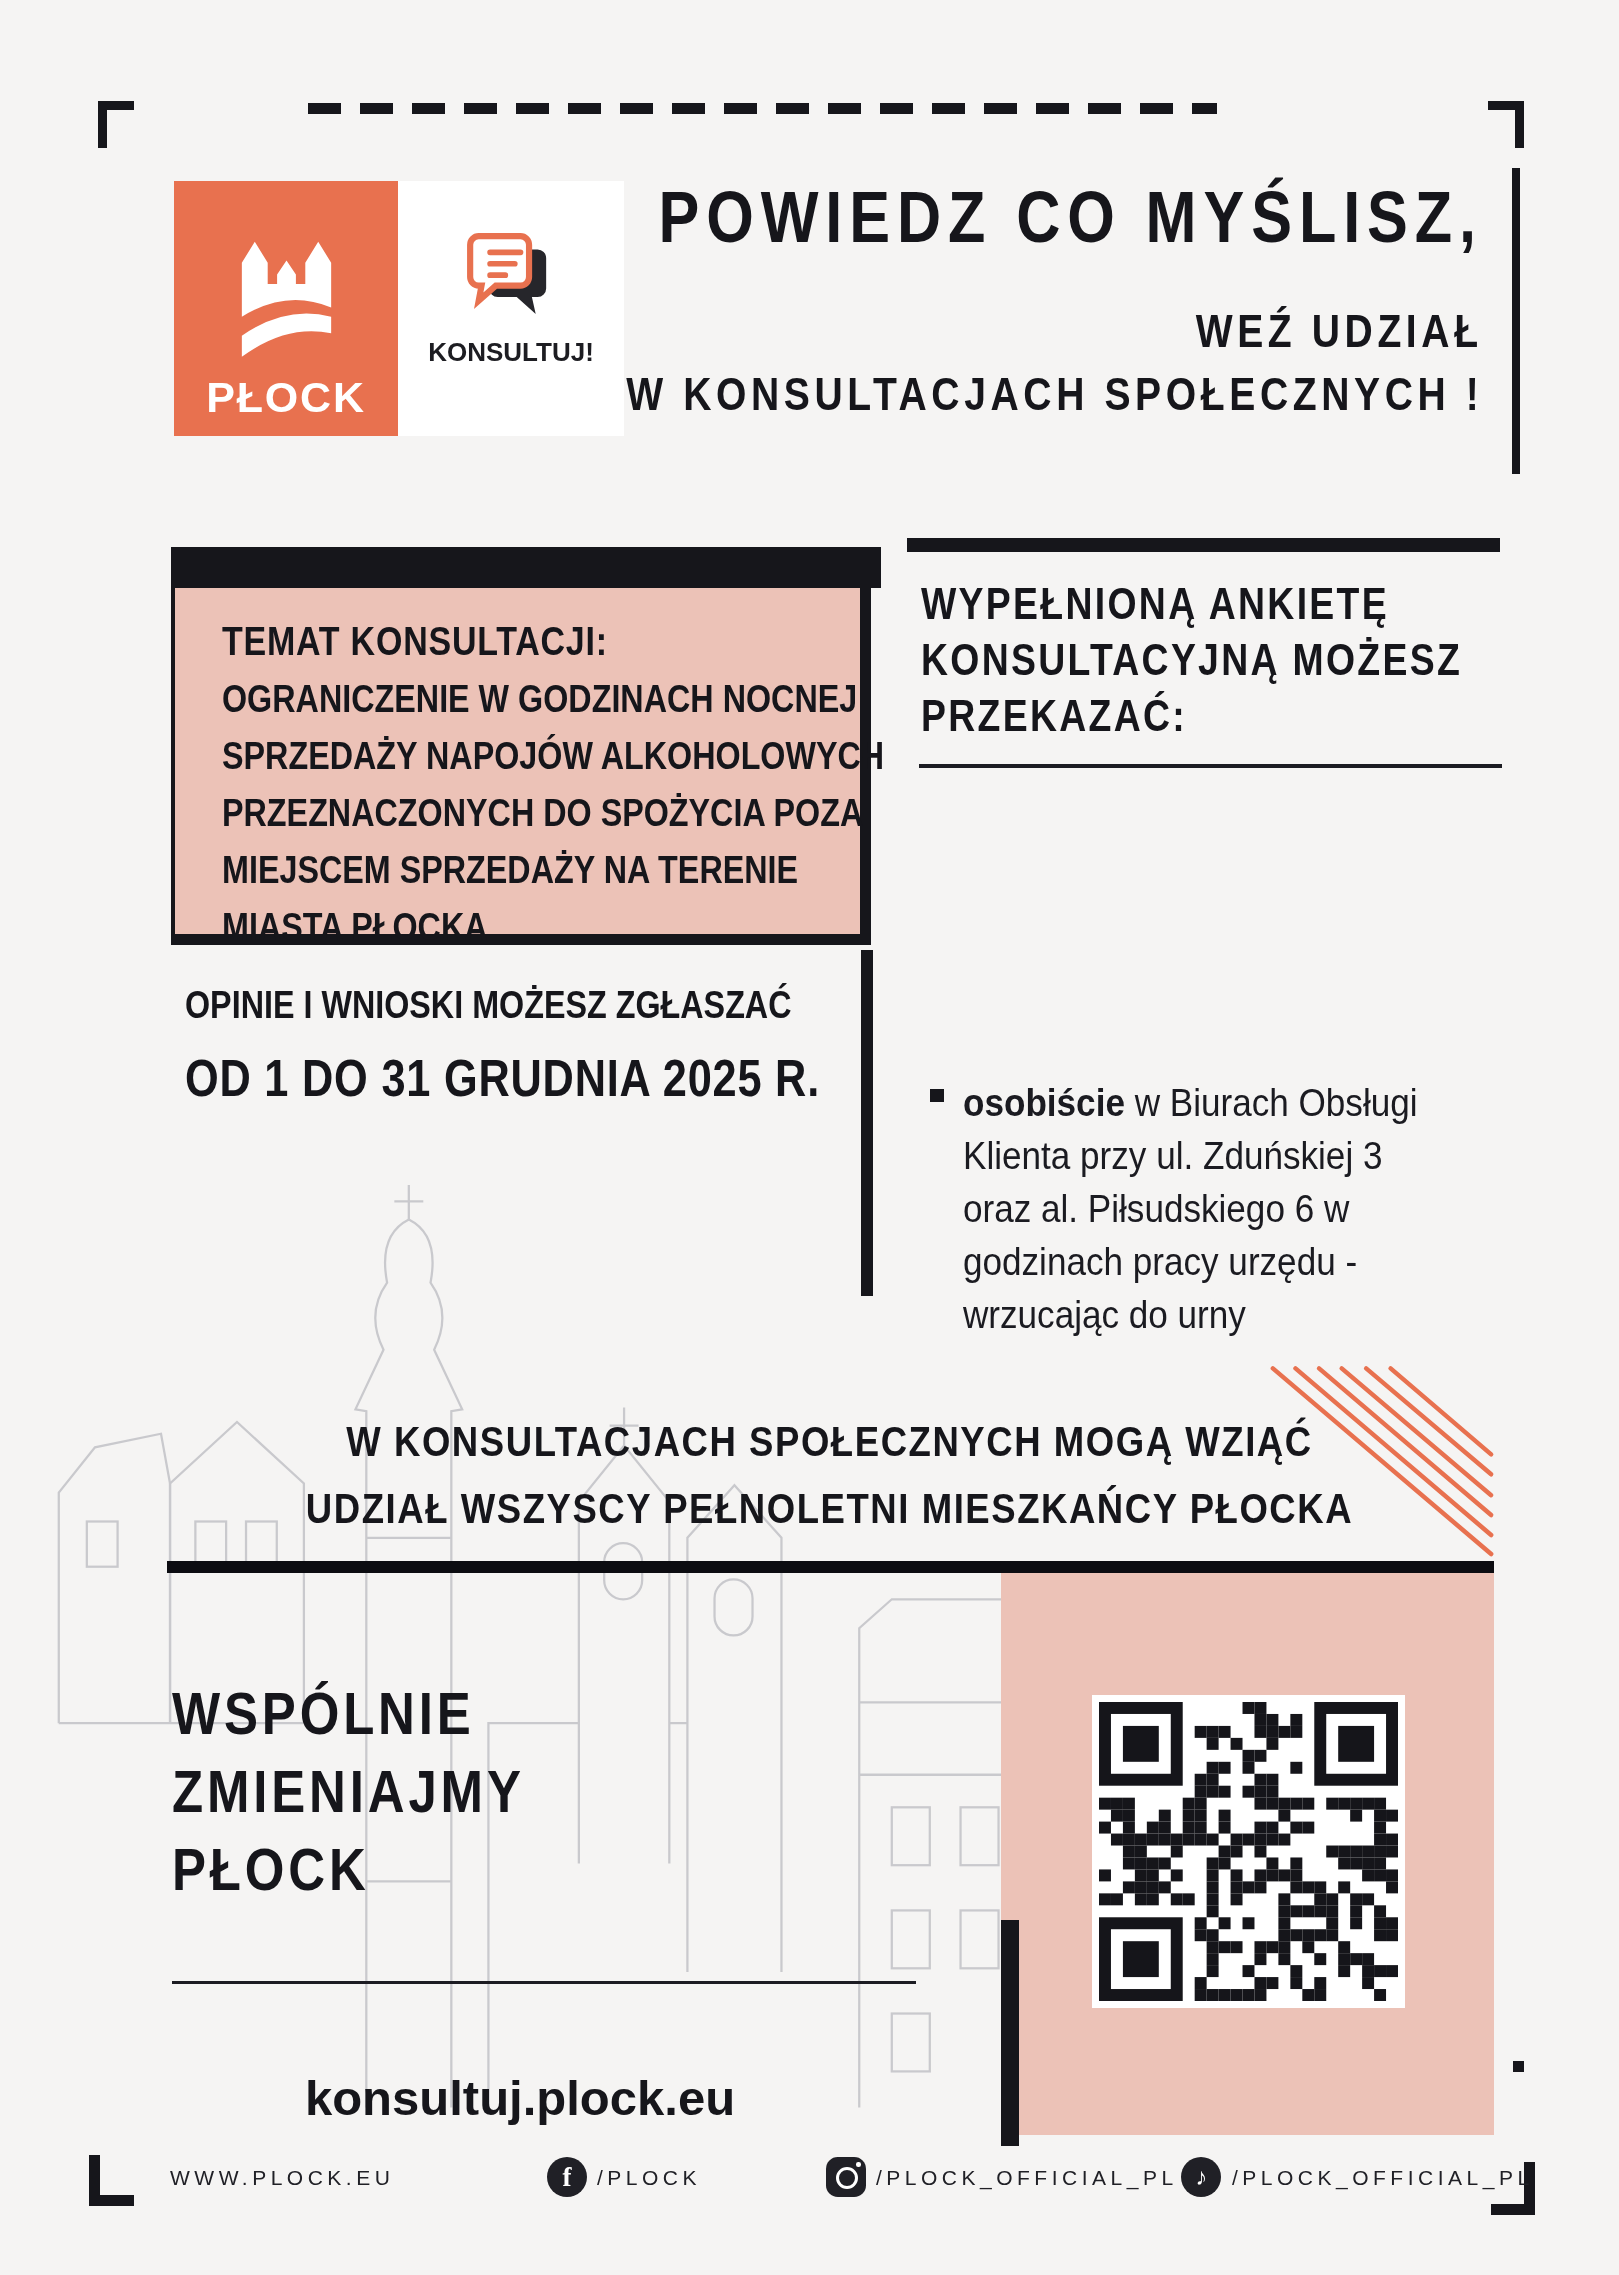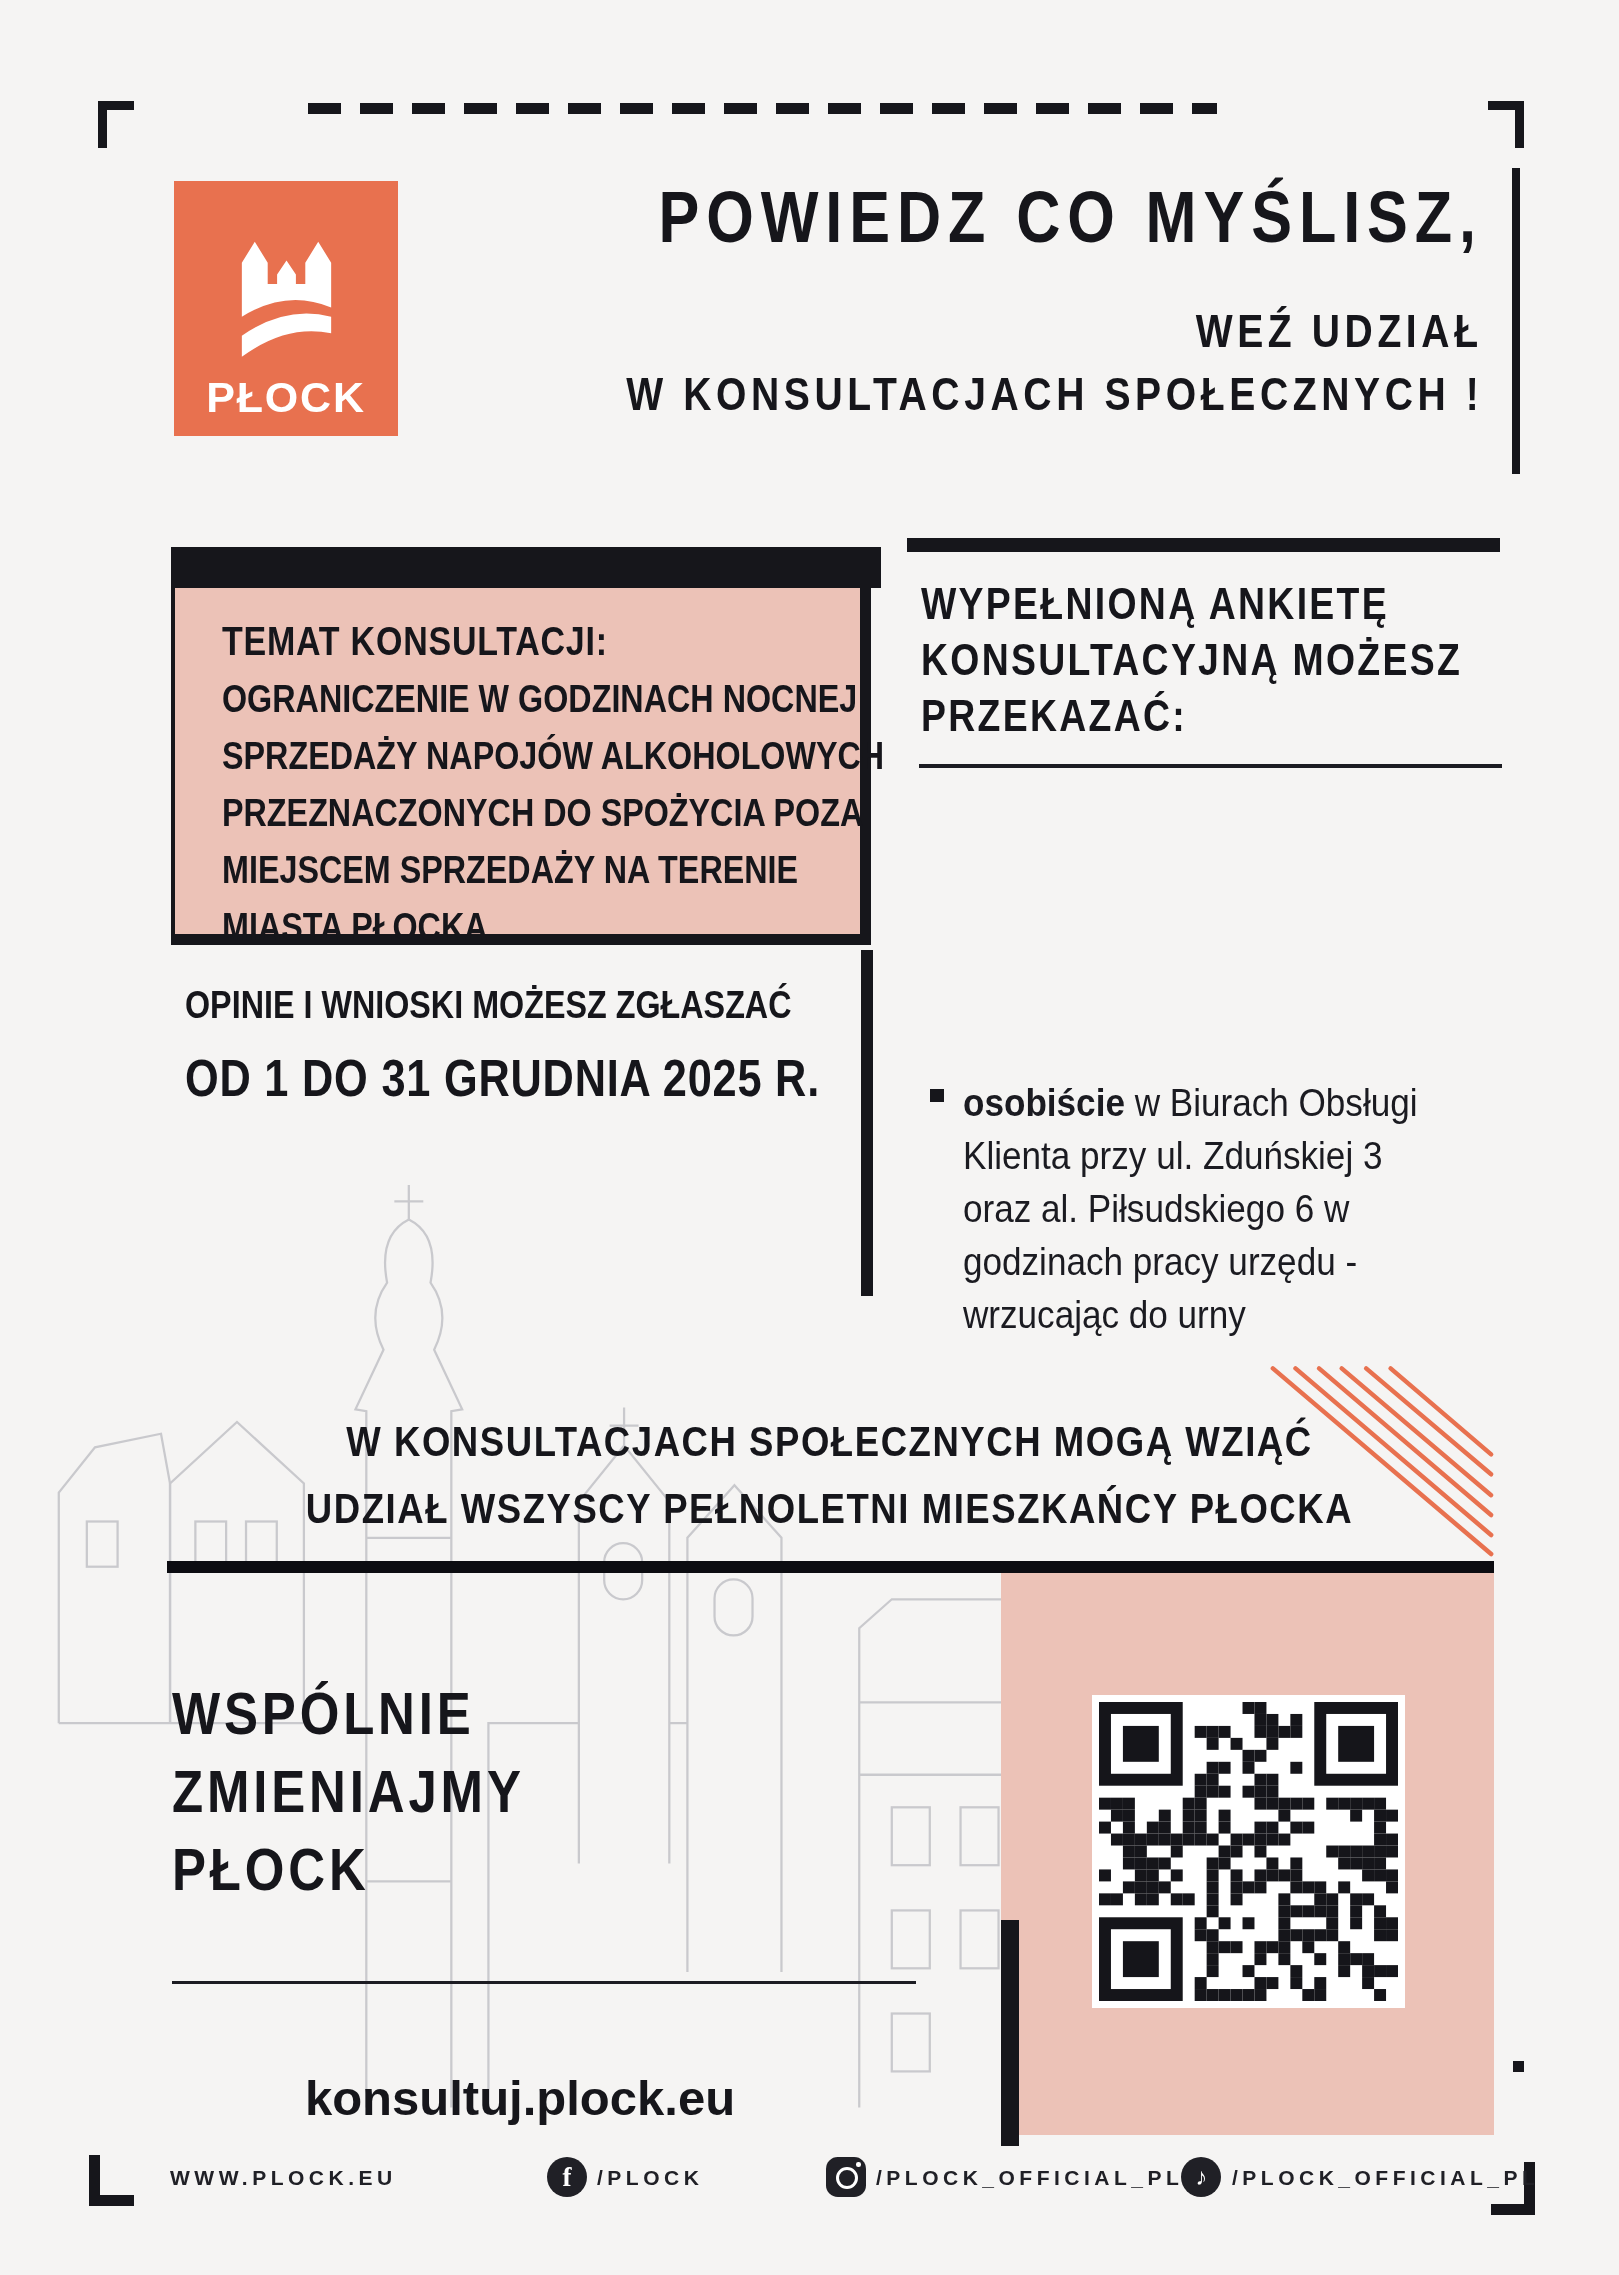--- a/index.html
+++ b/index.html
@@ -138,6 +138,14 @@
       <path fill="#ffffff" d="M22,98 Q60,72 98,82 L98,96 Q60,88 22,116 Z"></path>
     </svg>
     <div class="abs plock-label">PŁOCK</div>
+  </div>
+  <div class="abs tile konsultuj z1">
+    <svg class="abs bubble" viewBox="0 0 120 120" width="114" height="114">
+      <path fill="#26262b" d="M46,30 h42 a9,9 0 0 1 9,9 v32 a9,9 0 0 1 -9,9 h-6 l4,18 -20,-18 h-20 a9,9 0 0 1 -9,-9 v-32 a9,9 0 0 1 9,-9 z"></path>
+      <path fill="#ffffff" stroke="#e8714f" stroke-width="6.5" d="M26,16 h44 a9,9 0 0 1 9,9 v34 a9,9 0 0 1 -9,9 h-26 l-18,16 3,-16 h-3 a9,9 0 0 1 -9,-9 v-34 a9,9 0 0 1 9,-9 z"></path>
+      <path stroke="#e8714f" stroke-width="6" stroke-linecap="round" d="M38,33 H70 M38,45 H64 M38,57 H54"></path>
+    </svg>
+    <div class="abs konsultuj-label">KONSULTUJ!</div>
   </div>
 
   <div class="abs h-line h1 cxr z1">POWIEDZ CO MYŚLISZ,</div>

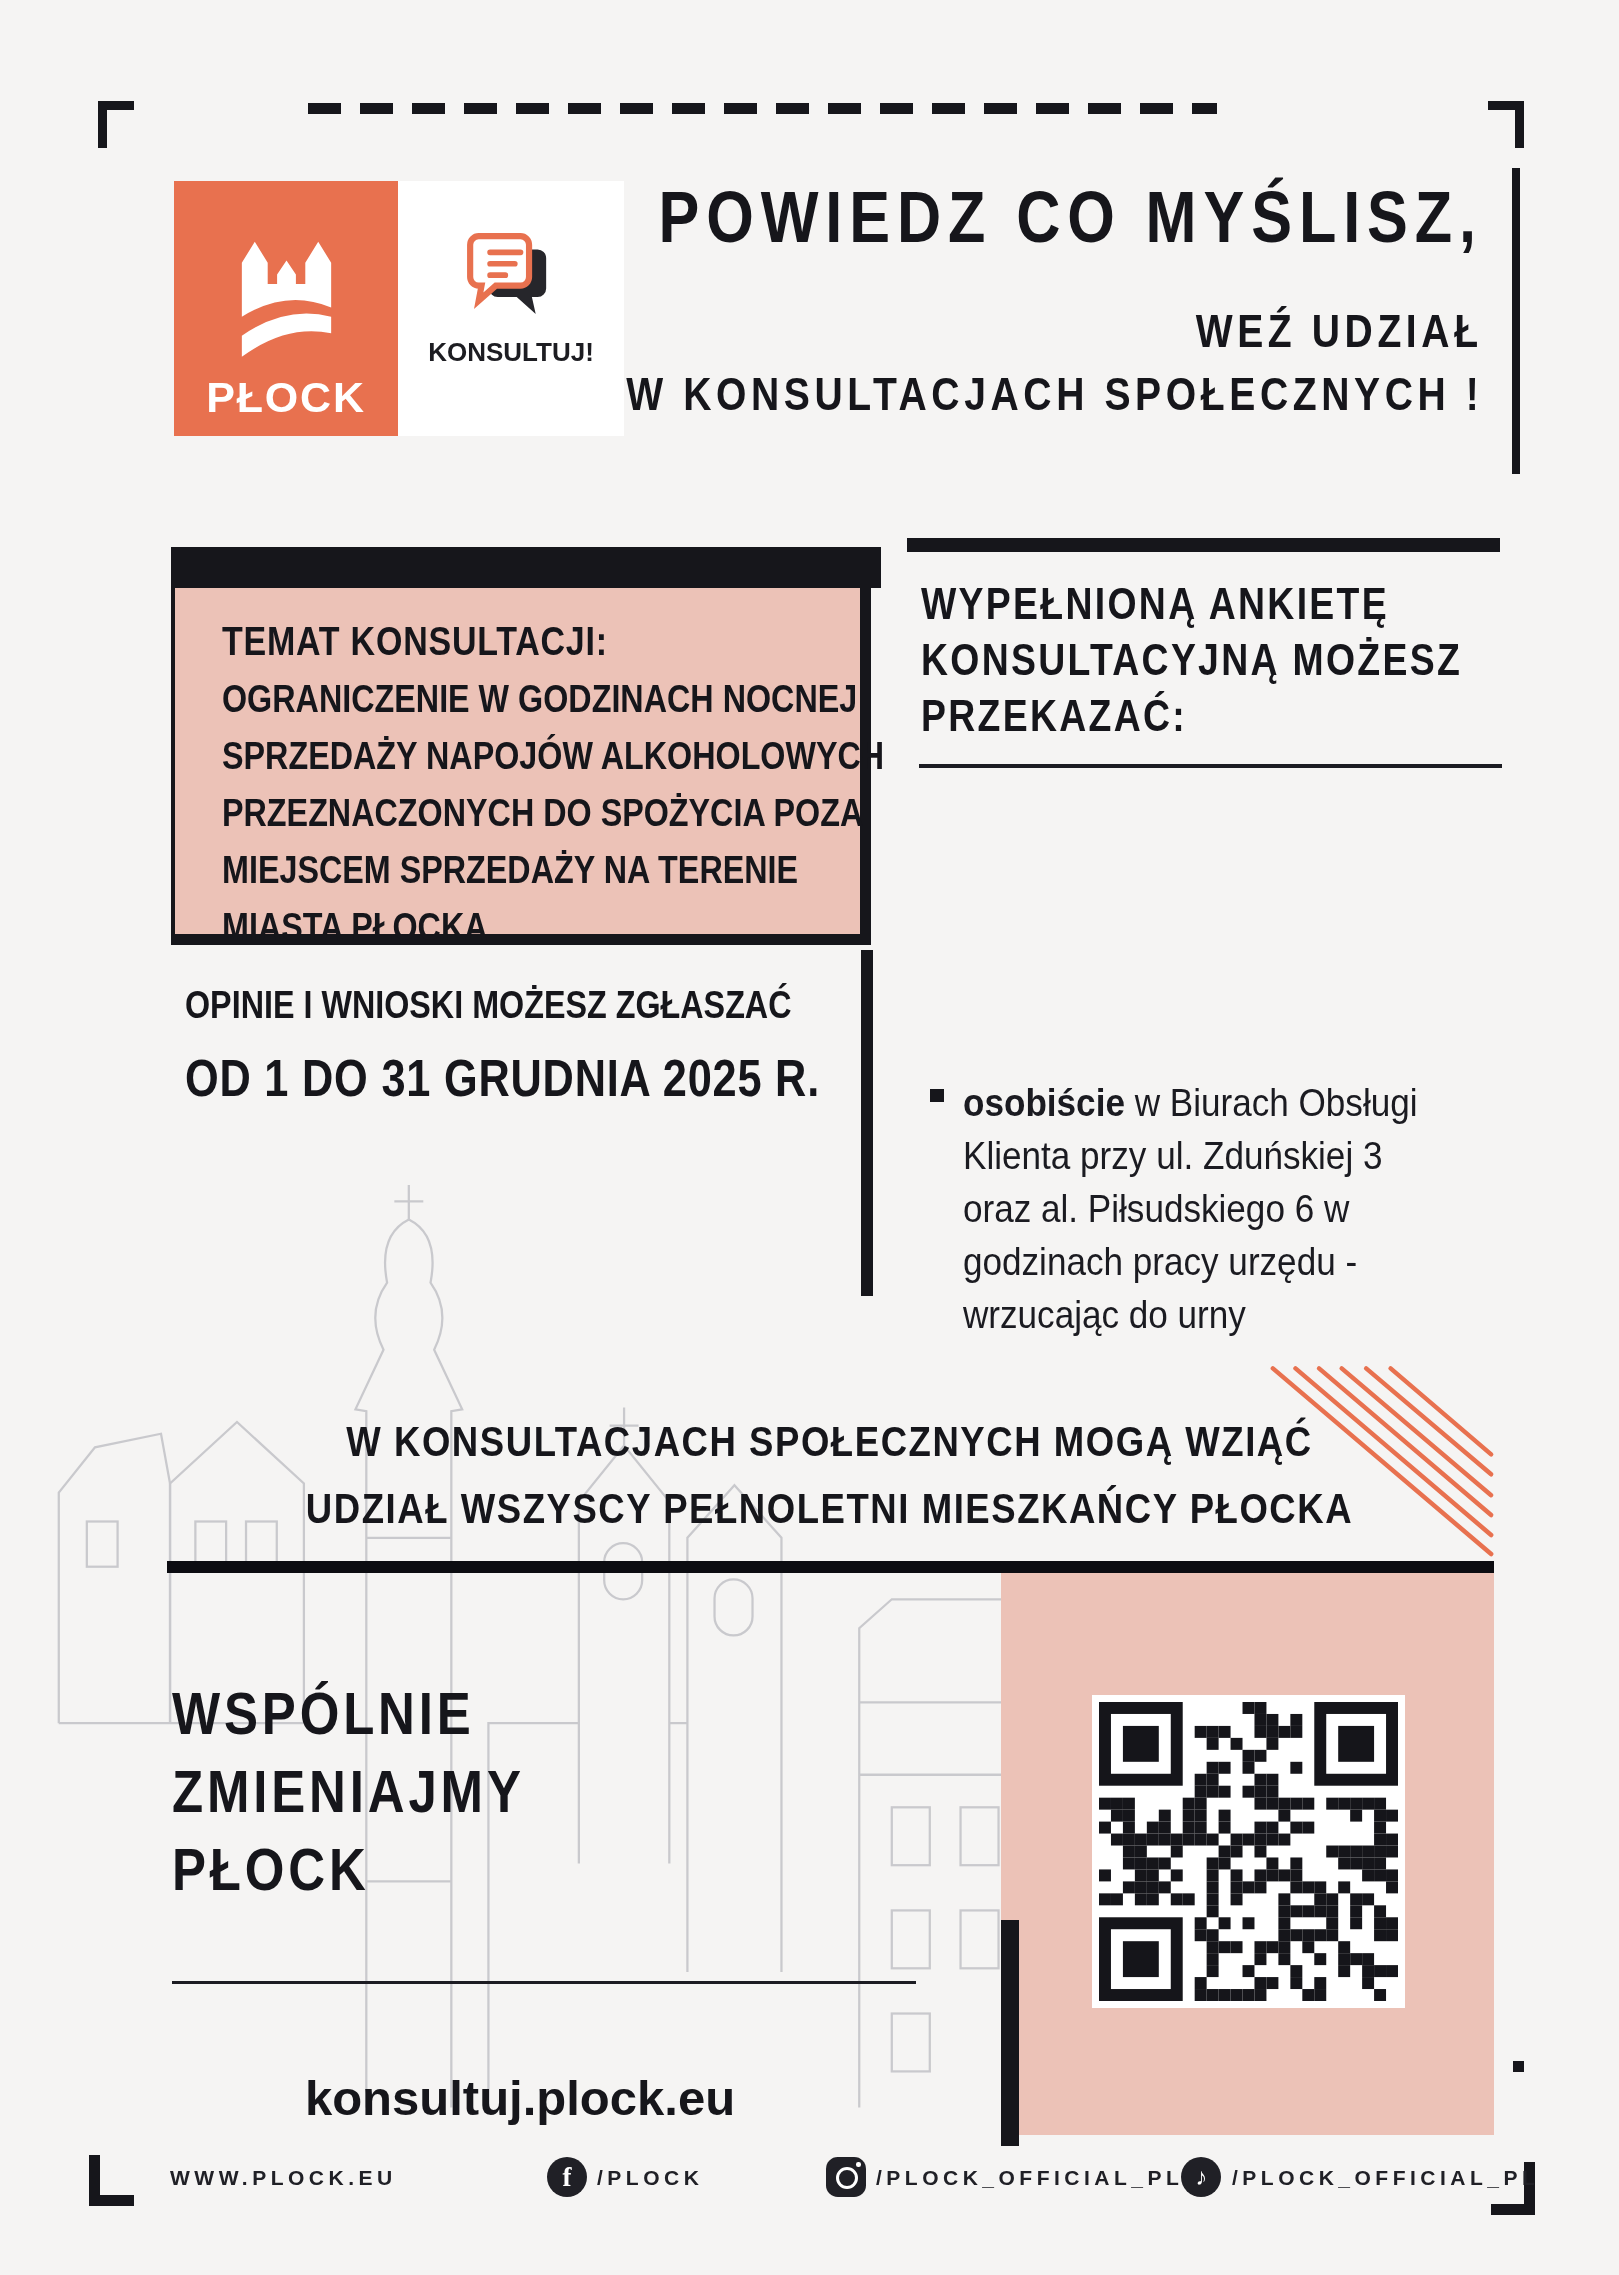--- a/index.html
+++ b/index.html
@@ -78,7 +78,7 @@
   .qr-box svg{position:absolute; left:7.2px; top:7.2px;}
   .qr-side{left:1001px; top:1920px; width:18px; height:226px; background:var(--ink);}
   
-  .foot-label{top:2166px; font-size:21px; font-weight:bold; letter-spacing:4.5px; color:#202026; white-space:nowrap;}
+  .foot-label{top:2166px; font-size:21px; font-weight:normal; letter-spacing:4.5px; color:#202026; white-space:nowrap;}
   .icon-circle{top:2157px; width:40px; height:40px; border-radius:50%; background:#202026;
     color:#fff; text-align:center; line-height:40px; font-weight:bold;}
   .fb-icon{left:547px; font-size:27px; font-family:"Liberation Serif", serif;}

